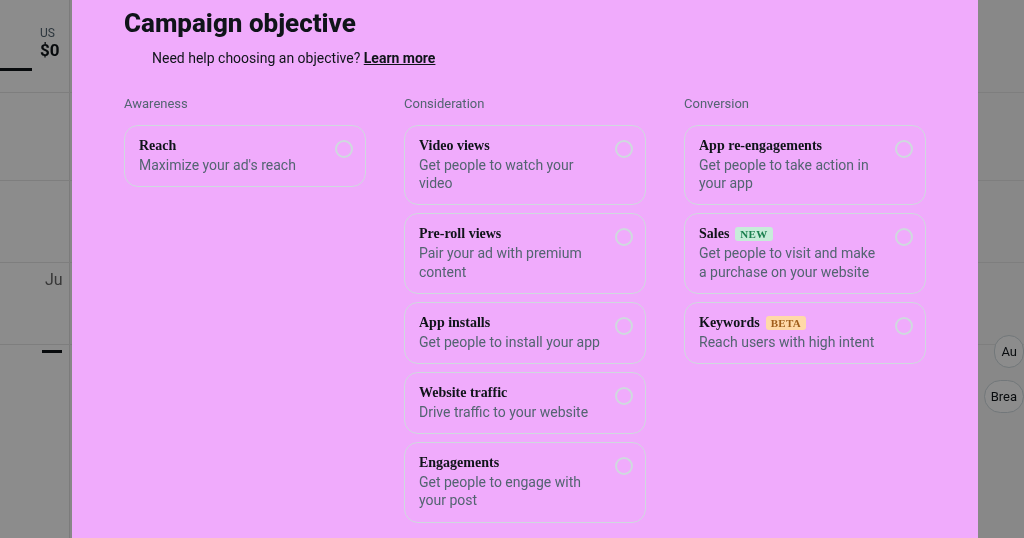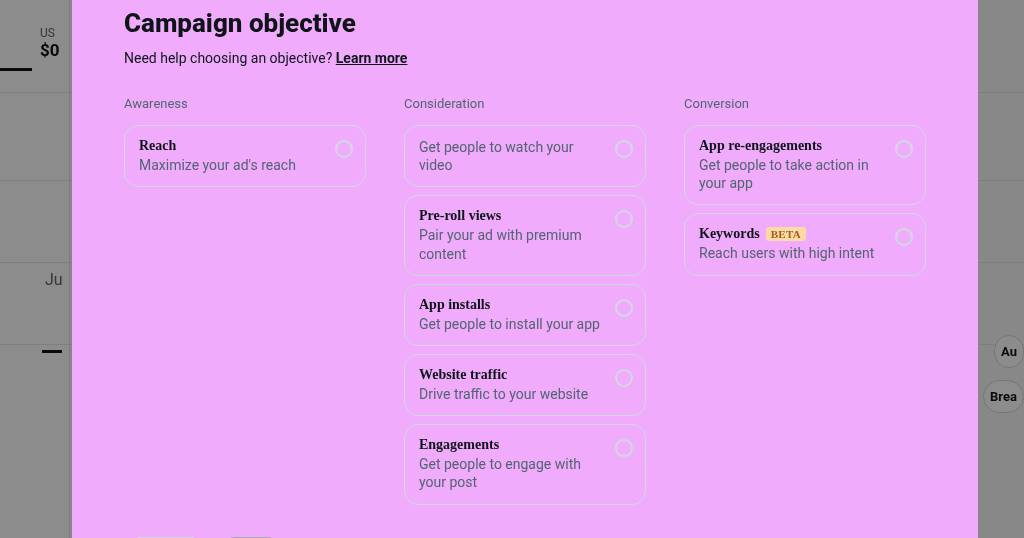--- a/index.html
+++ b/index.html
@@ -108,6 +108,7 @@
       font-size: 14px;
       color: #0f1419;
       margin-bottom: 30px;
+      margin-left: 28px;
     }
     .help-link {
       font-weight: 700;

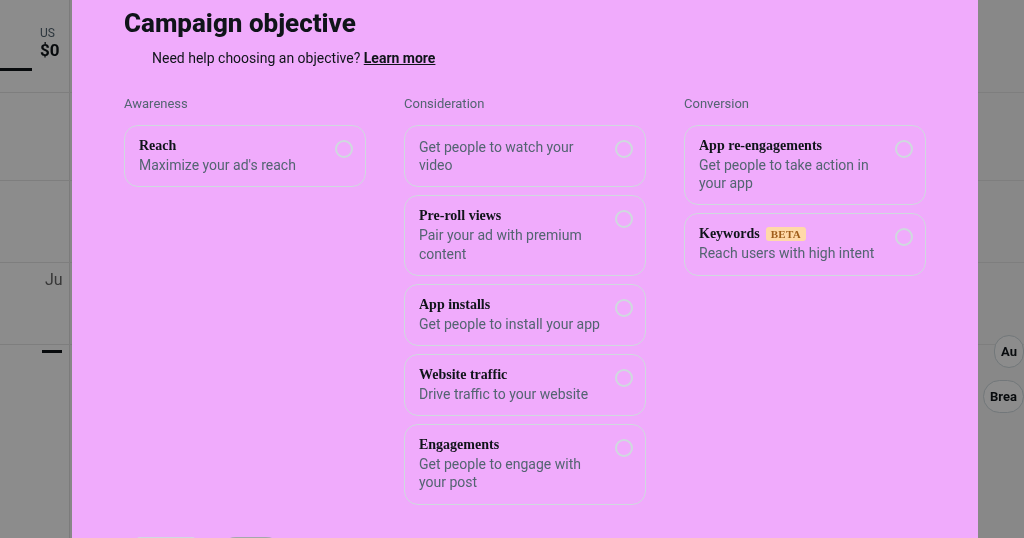--- a/index.html
+++ b/index.html
@@ -240,6 +240,7 @@
     <div class="column">
       <div class="column-header">Consideration</div>
       <div class="option-card">
+        <div class="option-title">Video views</div>
         <div class="option-desc">Get people to watch your video</div>
         <div class="radio-circle"></div>
       </div>

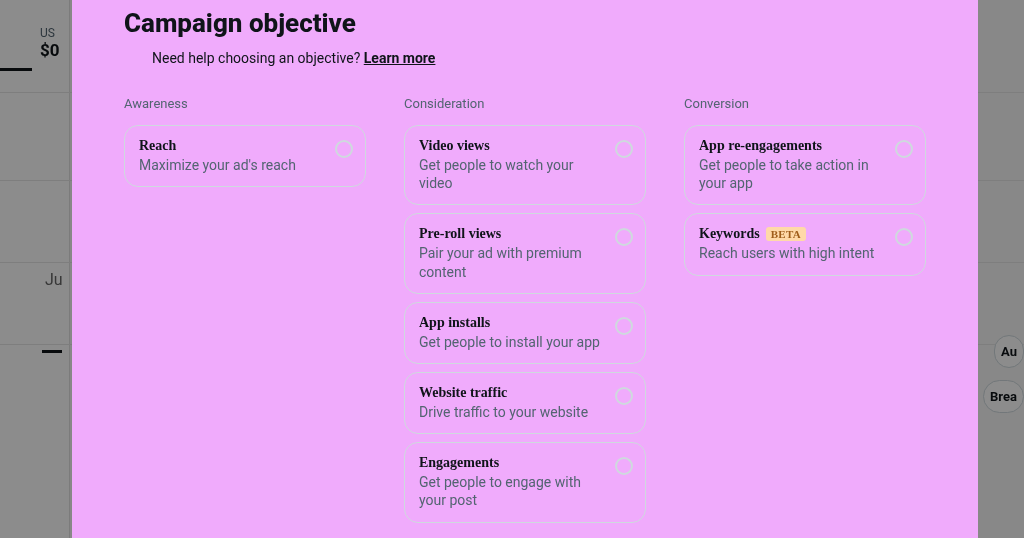--- a/index.html
+++ b/index.html
@@ -275,6 +275,14 @@
       </div>
       <div class="option-card">
         <div class="option-title">
+          <span>Sales</span>
+          <span class="badge badge-new">NEW</span>
+        </div>
+        <div class="option-desc">Get people to visit and make a purchase on your website</div>
+        <div class="radio-circle"></div>
+      </div>
+      <div class="option-card">
+        <div class="option-title">
           <span>Keywords</span>
           <span class="badge badge-beta">BETA</span>
         </div>

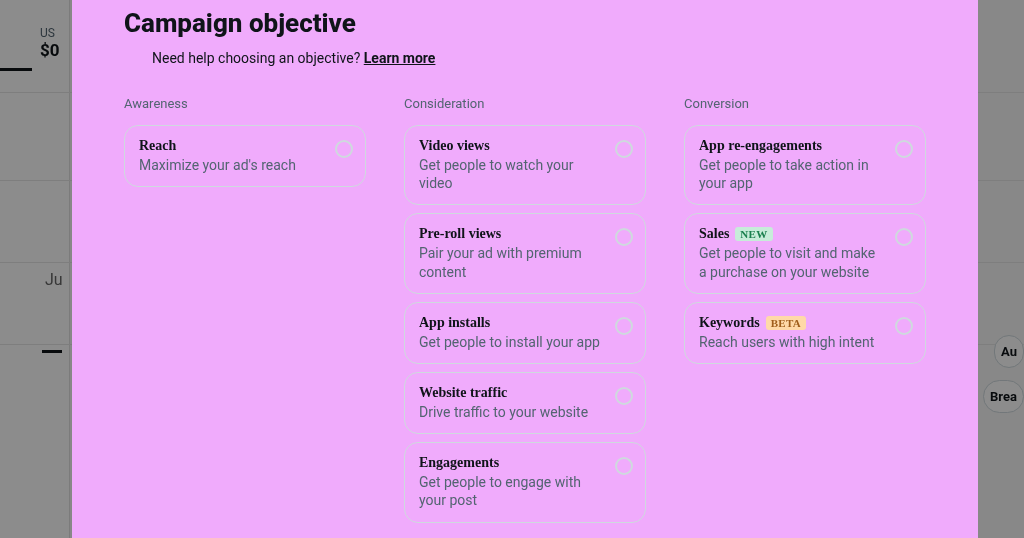--- a/index.html
+++ b/index.html
@@ -78,7 +78,7 @@
       padding: 8px 6px;
       font-size: 13px;
       color: #0f1419;
-      font-weight: 700;
+      font-weight: 400;
     }
     .overlay {
       position: absolute;

